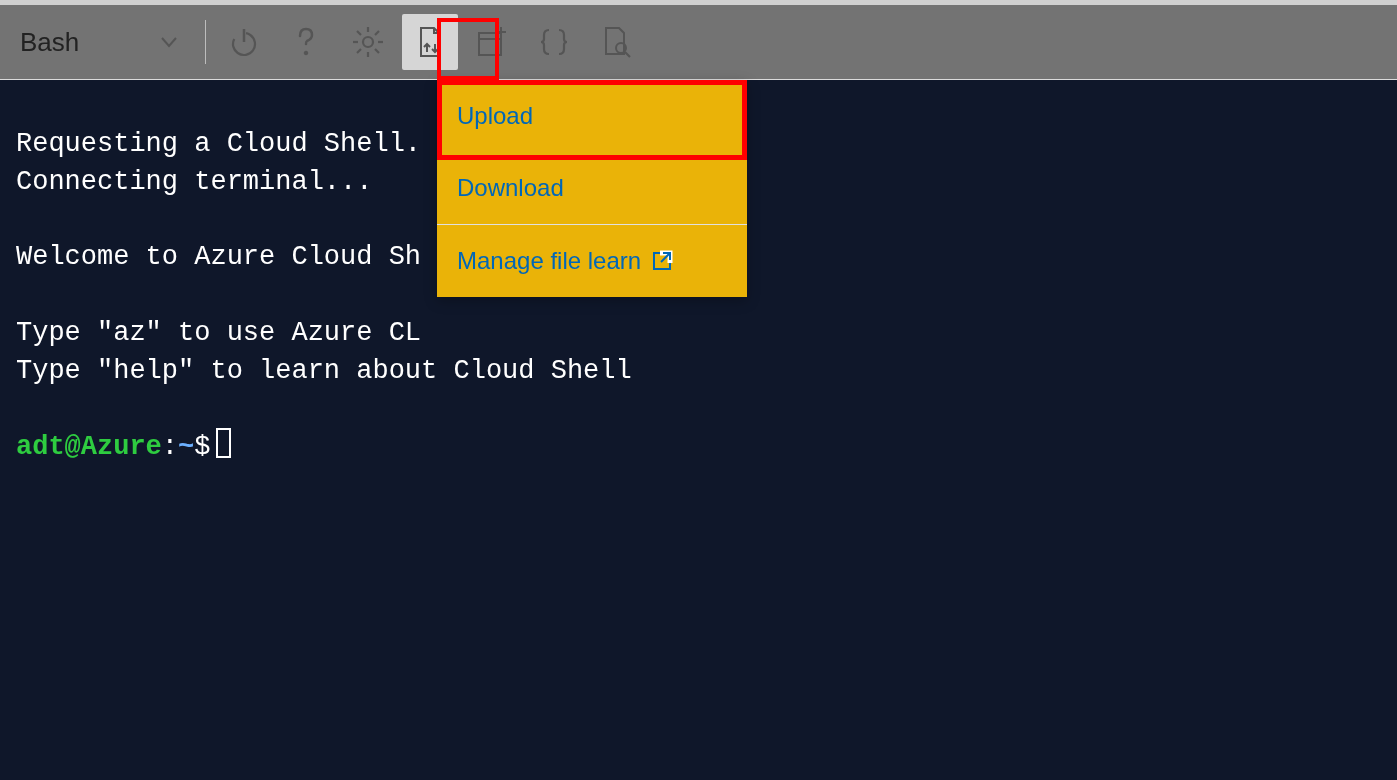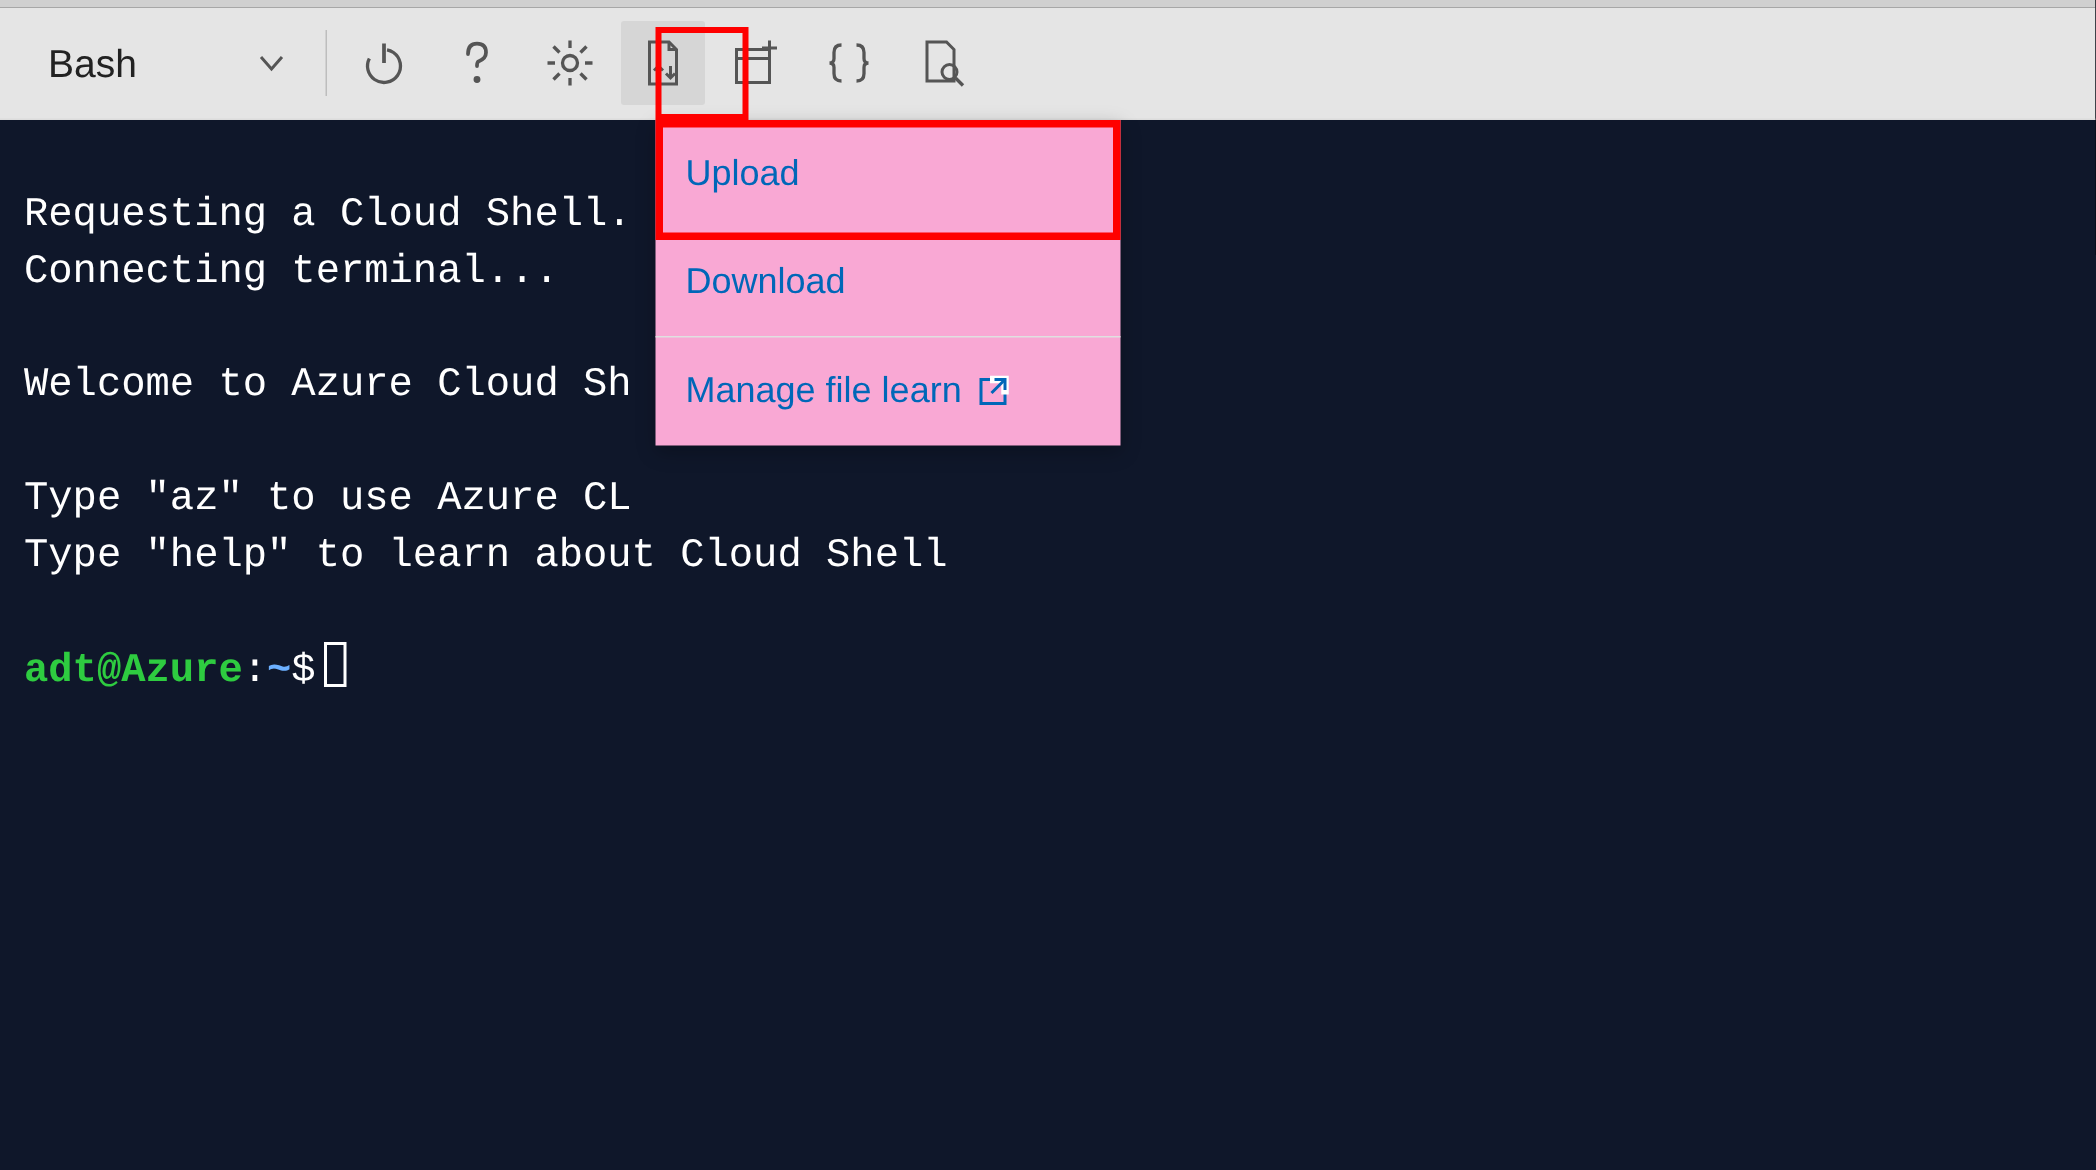--- a/index.html
+++ b/index.html
@@ -12,10 +12,10 @@
     
     .toolbar {
       height: 75px;
-      background: #e5e5e5;
-      display: flex;
-      align-items: center;
-      padding-left: 26px;
+      background: #737373;
+      display: flex;
+      align-items: center;
+      padding-left: 14px;
       position: relative;
       border-bottom: 1px solid #dcdcdc;
     }

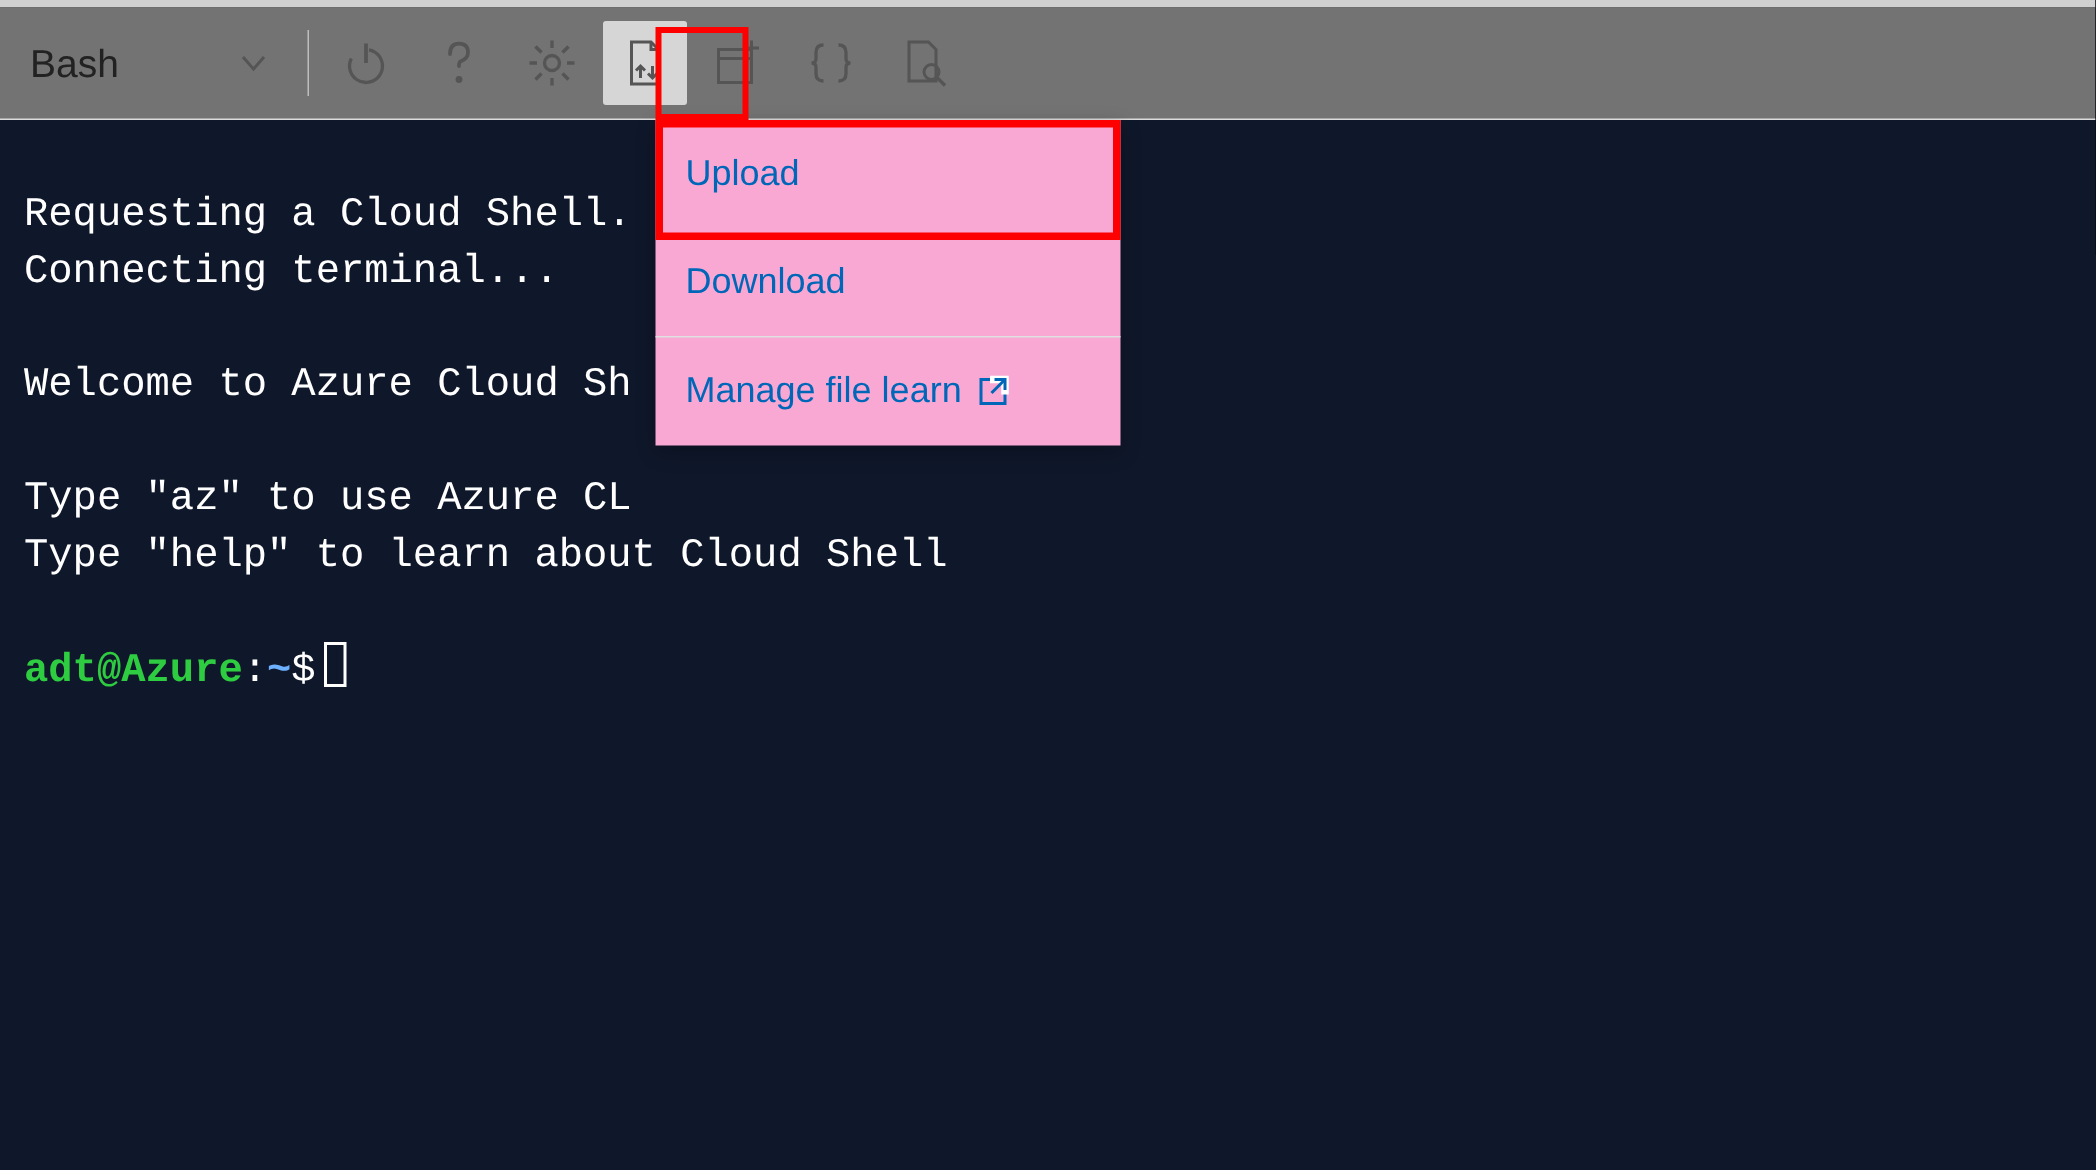--- a/index.html
+++ b/index.html
@@ -76,7 +76,7 @@
       top: 80px;
       left: 437px;
       width: 310px;
-      background: #f9a8d4;
+      background: #eab308;
       box-shadow: 0 4px 12px rgba(0,0,0,.25);
       z-index: 20;
     }

